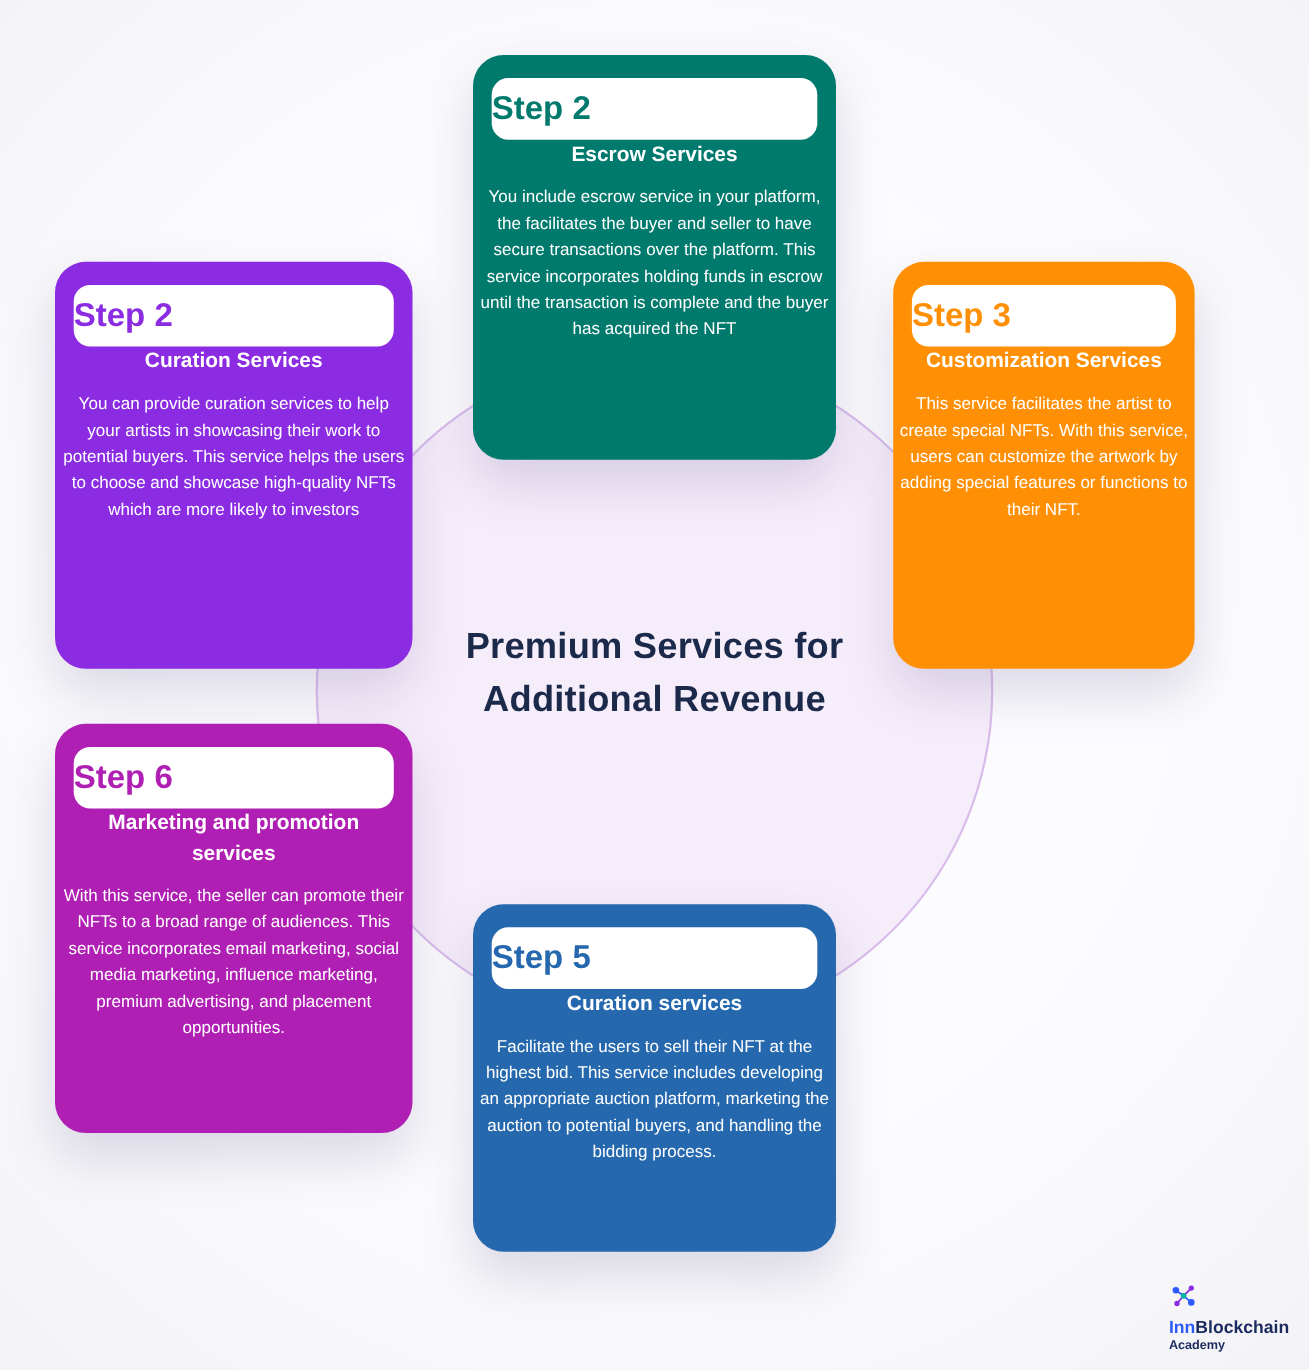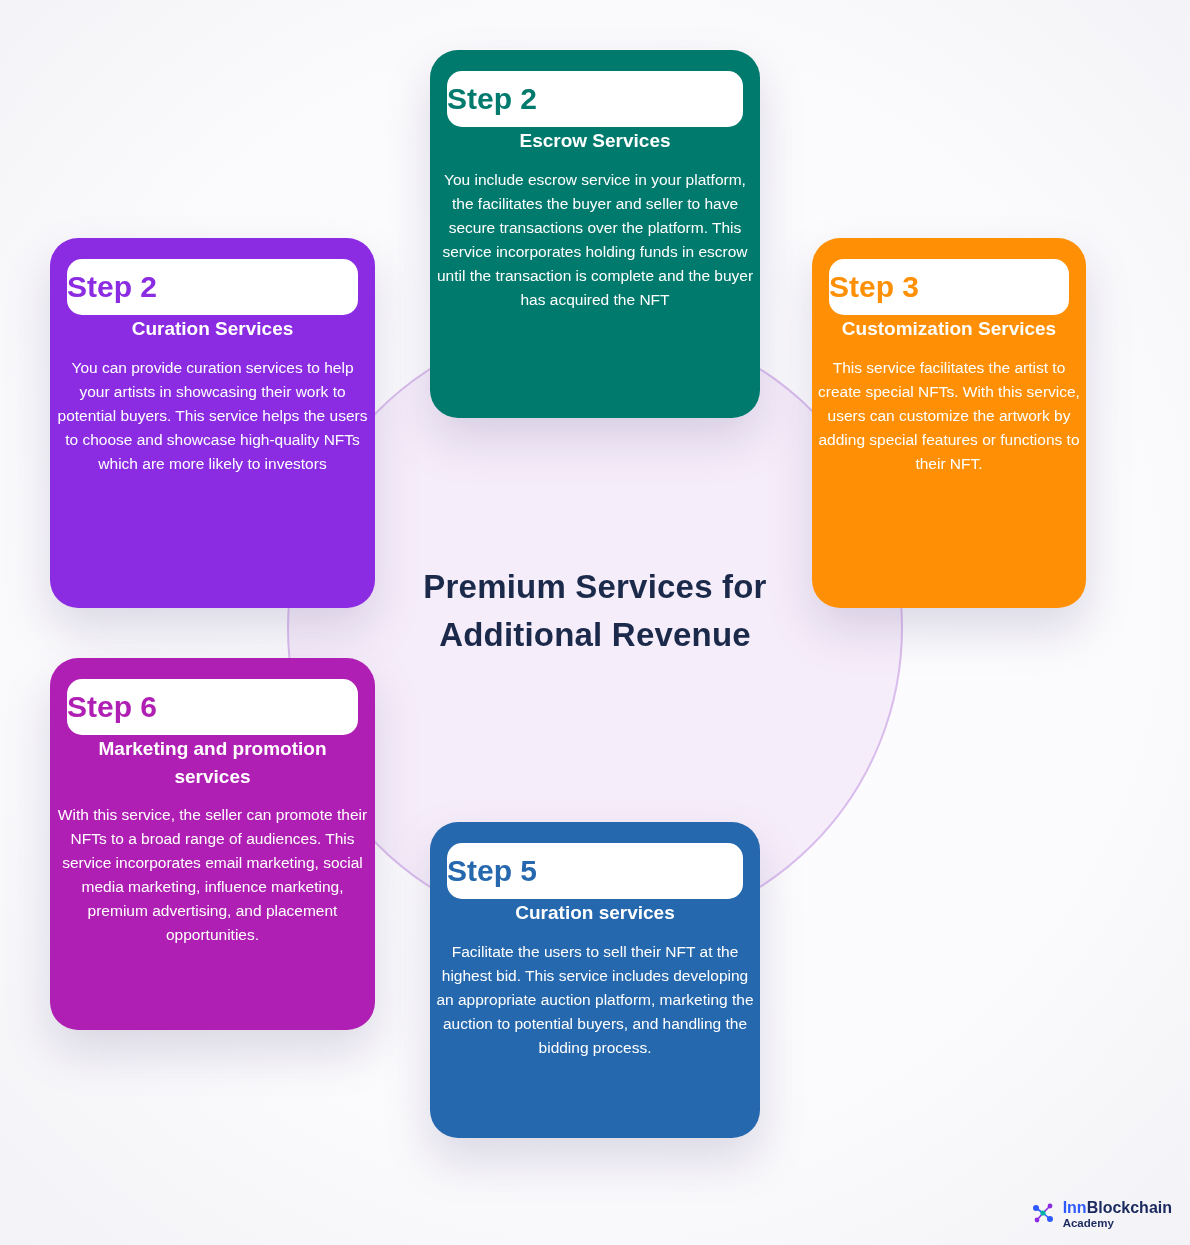--- a/index.html
+++ b/index.html
@@ -100,6 +100,7 @@
     align-items: flex-start;
     gap: 7px;
     z-index: 3;
+    flex-direction: column;
   }
   .logo-icon { width: 26px; height: 26px; margin-top: 2px; }
   .logo-text-block { display: flex; flex-direction: column; line-height: 1.2; }

